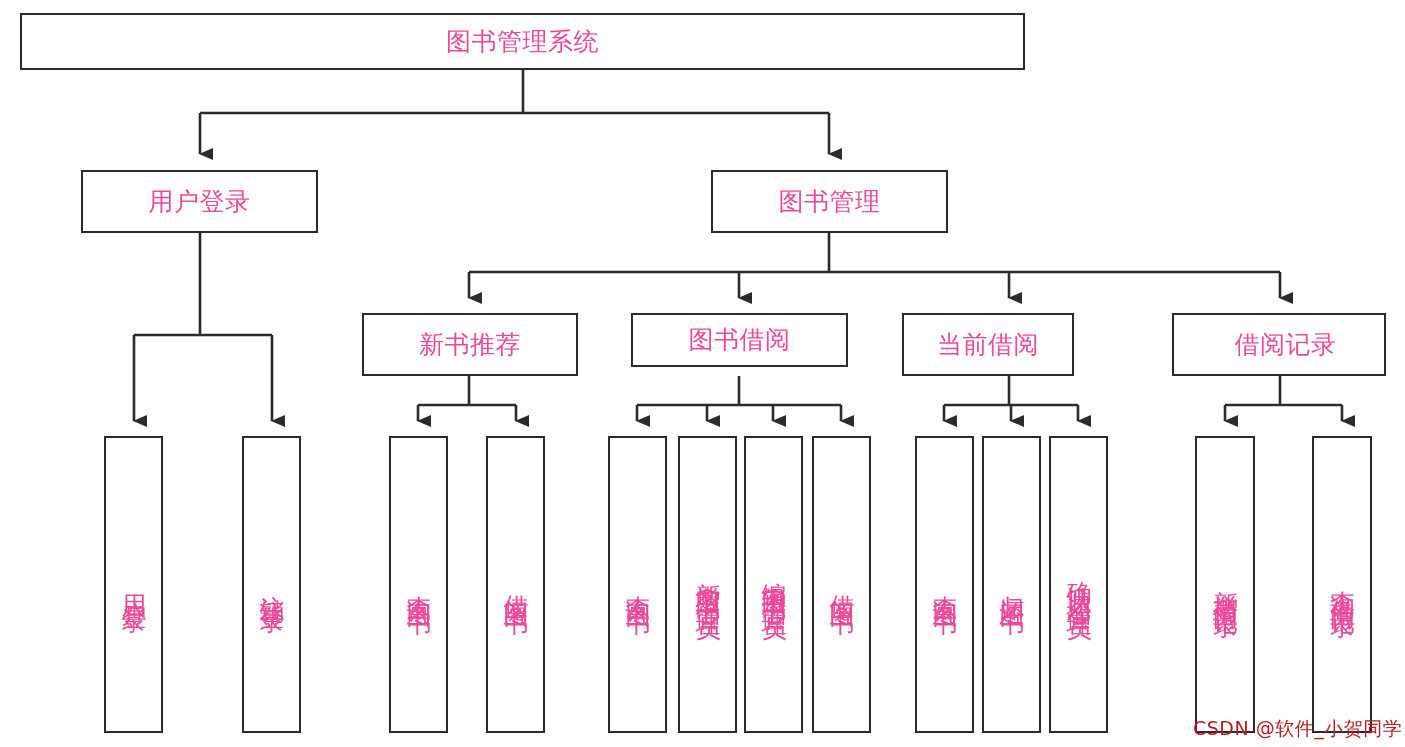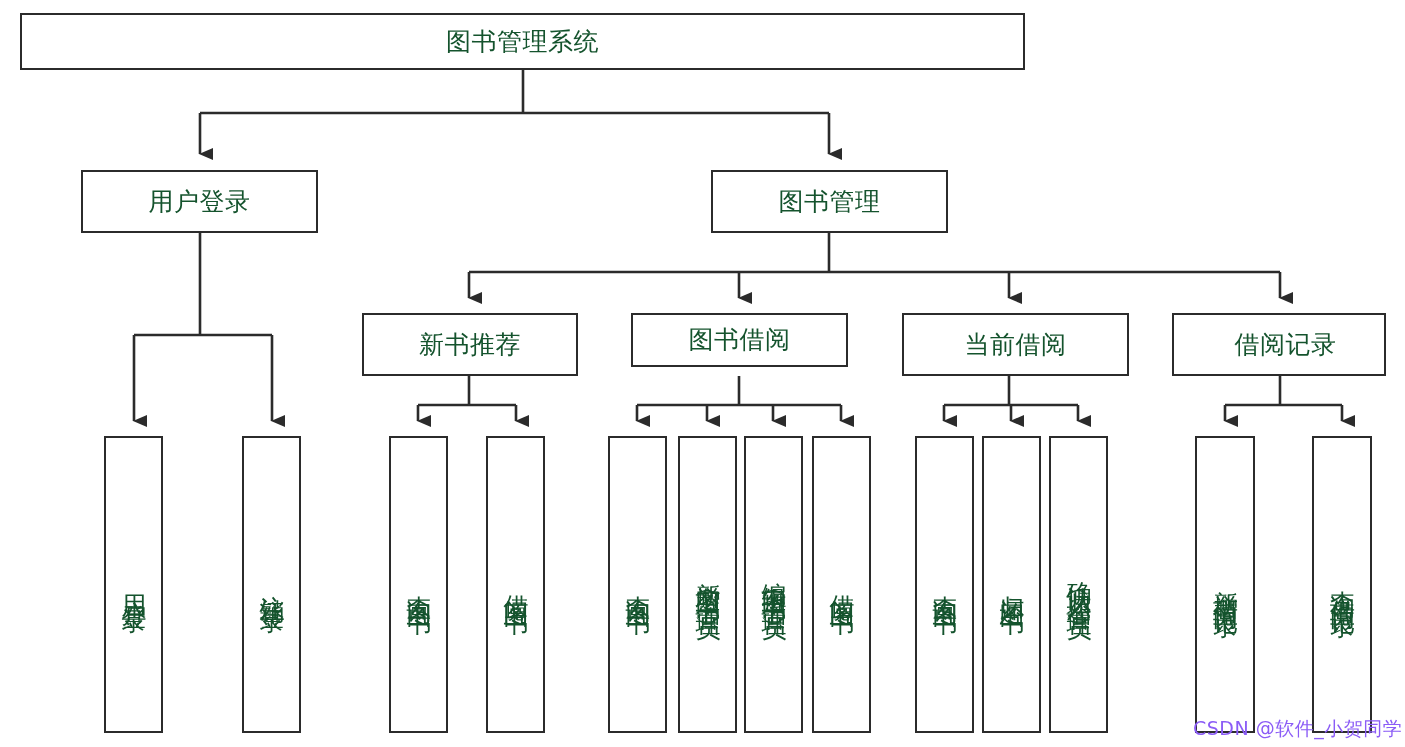--- a/index.html
+++ b/index.html
@@ -36,7 +36,7 @@
     overflow: hidden;
   }
   .node .label {
-    color: #14532d;
+    color: #ec4899;
     letter-spacing: 0.5px;
     white-space: pre;
     line-height: 1.12;

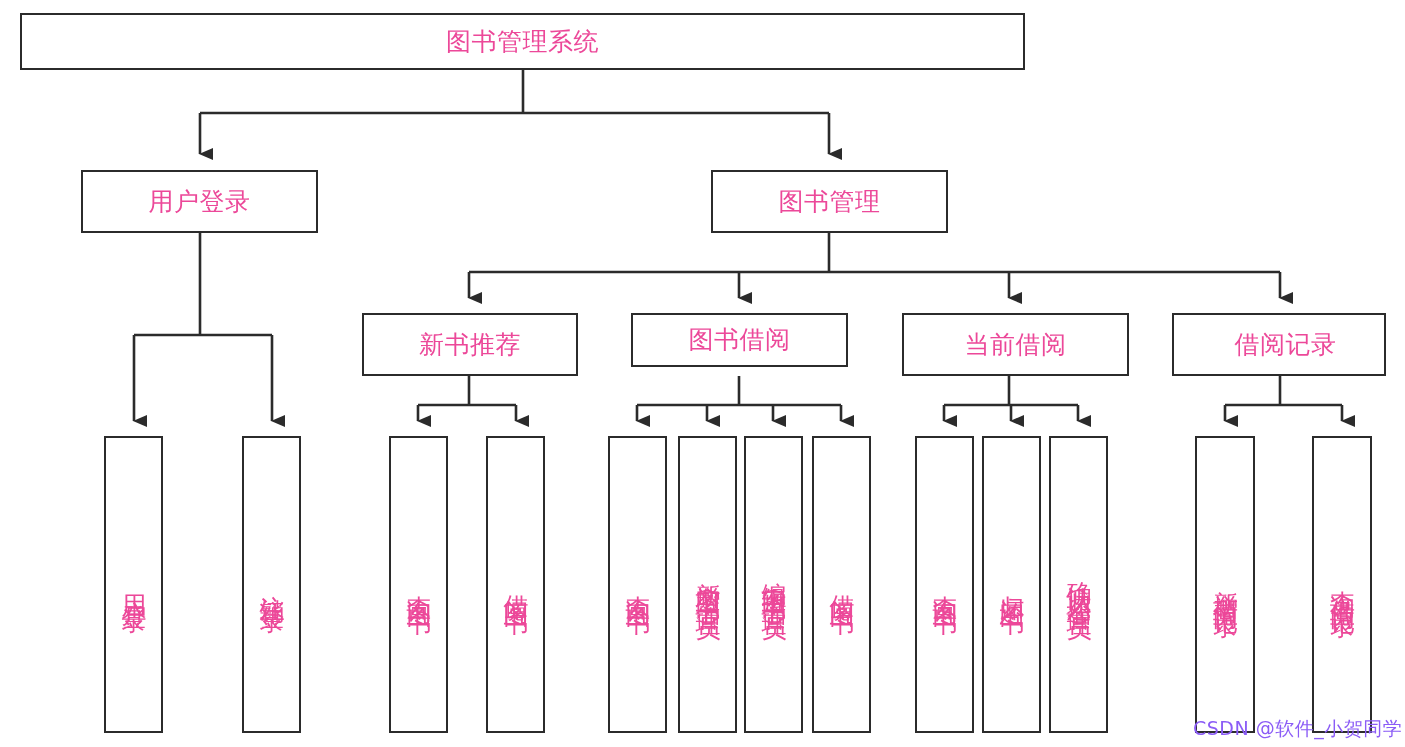--- a/index.html
+++ b/index.html
@@ -138,7 +138,7 @@
   <div class="node horiz" style="left:631px; top:313px; width:217px; height:54px;">
     <span class="label">图书借阅</span>
   </div>
-  <div class="node horiz" style="left:902px; top:313px; width:227px; height:63px;">
+  <div class="node horiz" style="left:902px; top:313px; width:172px; height:63px;">
     <span class="label">当前借阅</span>
   </div>
   <div class="node horiz" style="left:1172px; top:313px; width:214px; height:63px;padding-left:13px;">

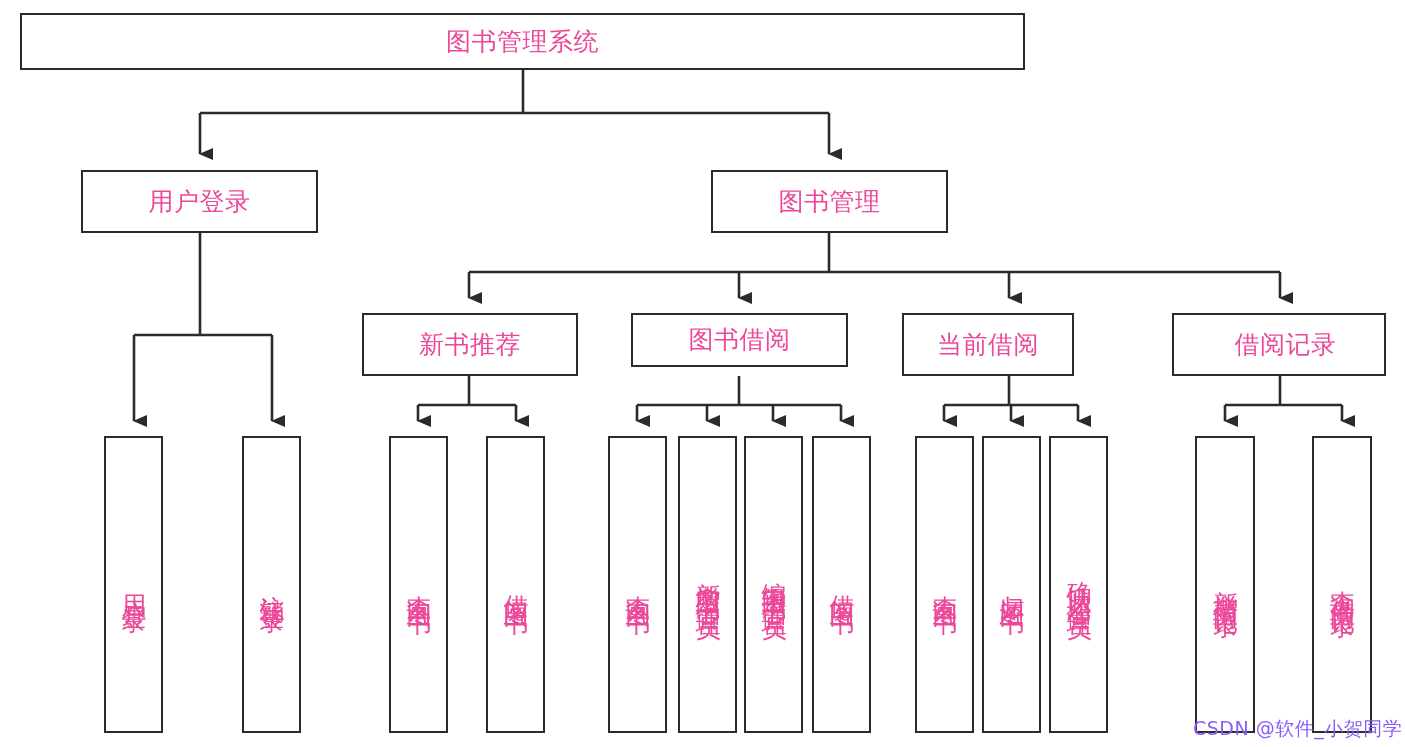--- a/index.html
+++ b/index.html
@@ -58,7 +58,7 @@
   }
   .watermark {
     position: absolute;
-    color: #8b5cf6;
+    color: #b91c1c;
     font-size: 19px;
     font-family: "DejaVu Sans", "Liberation Sans", sans-serif;
     white-space: pre;

